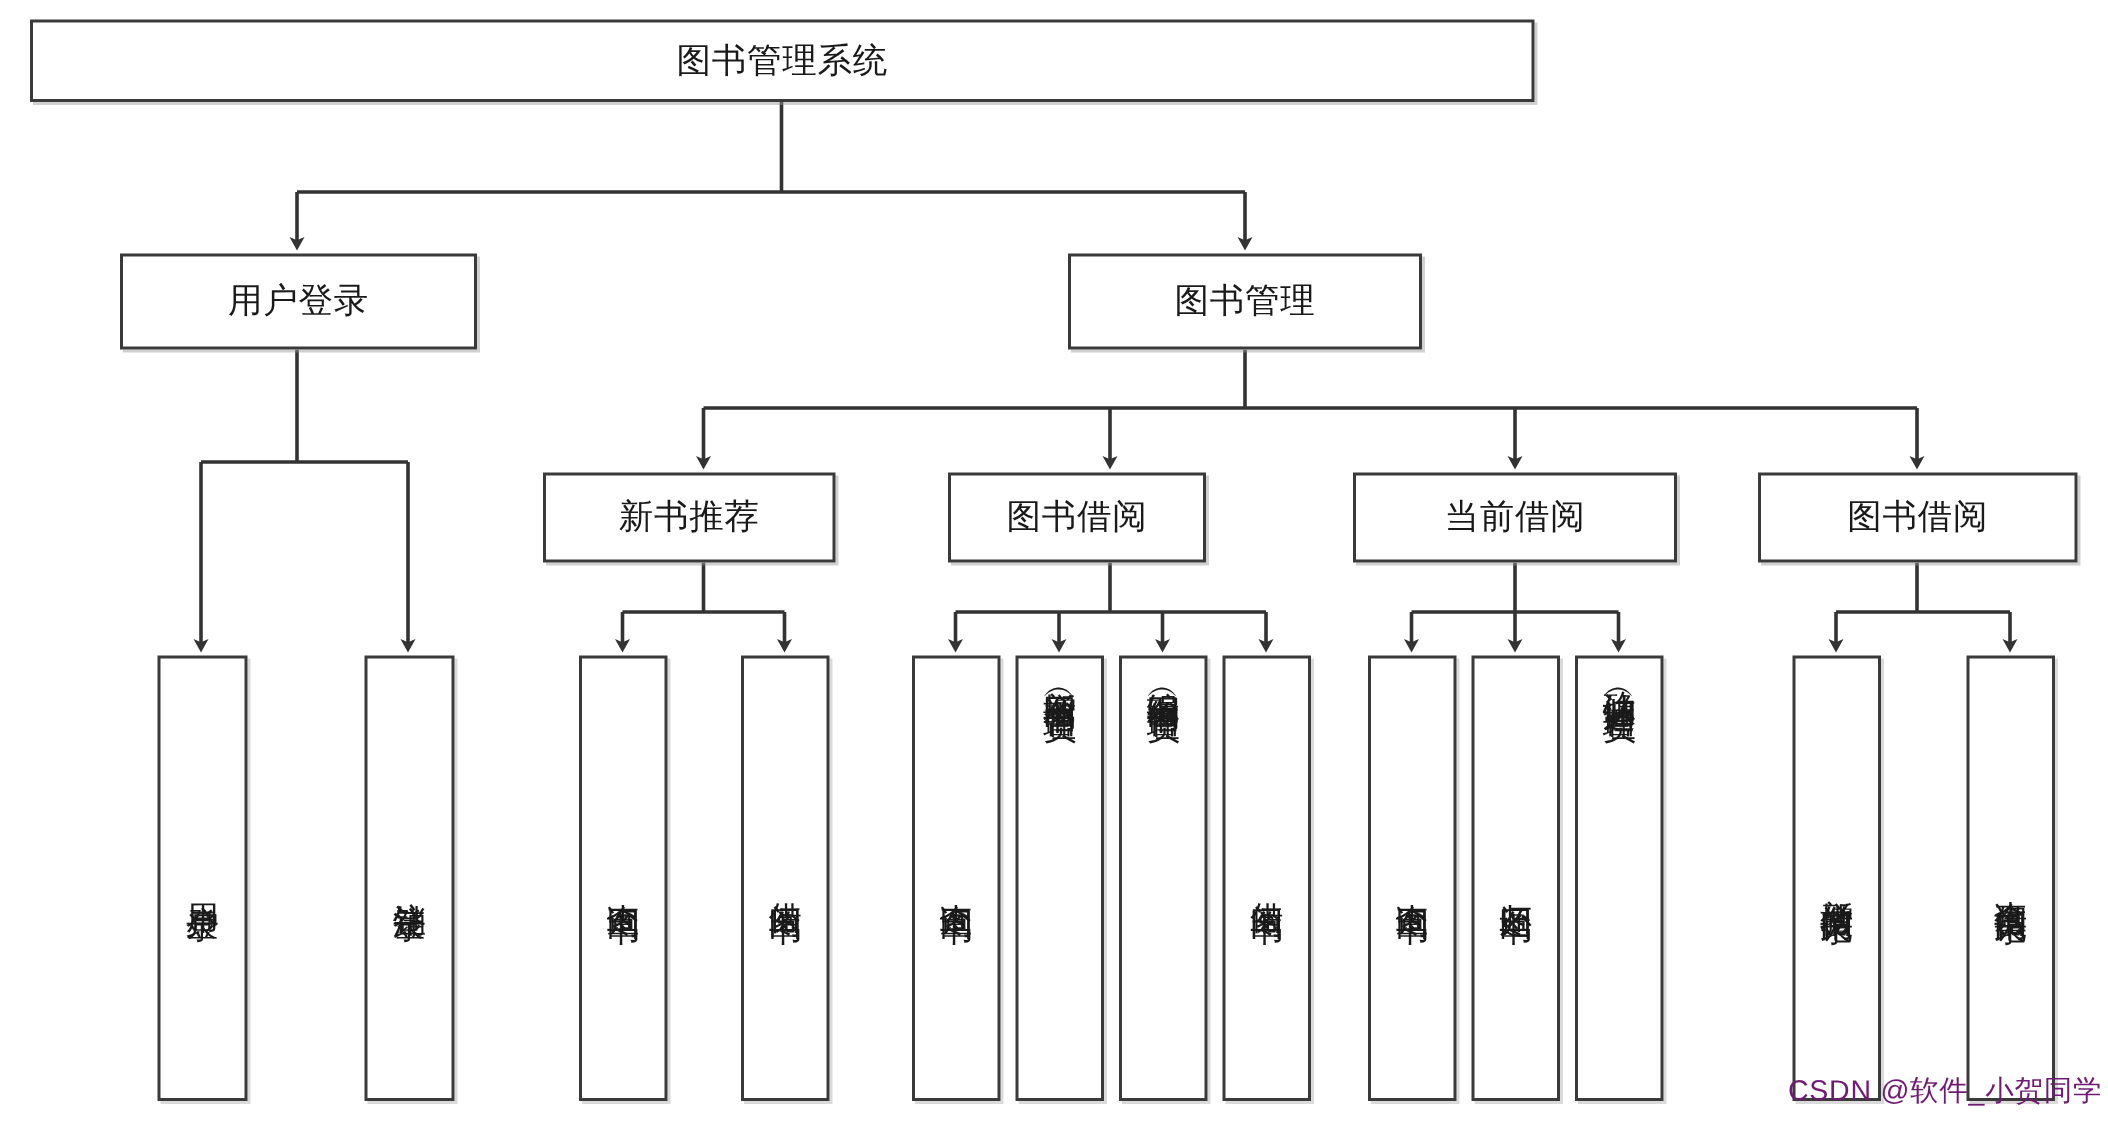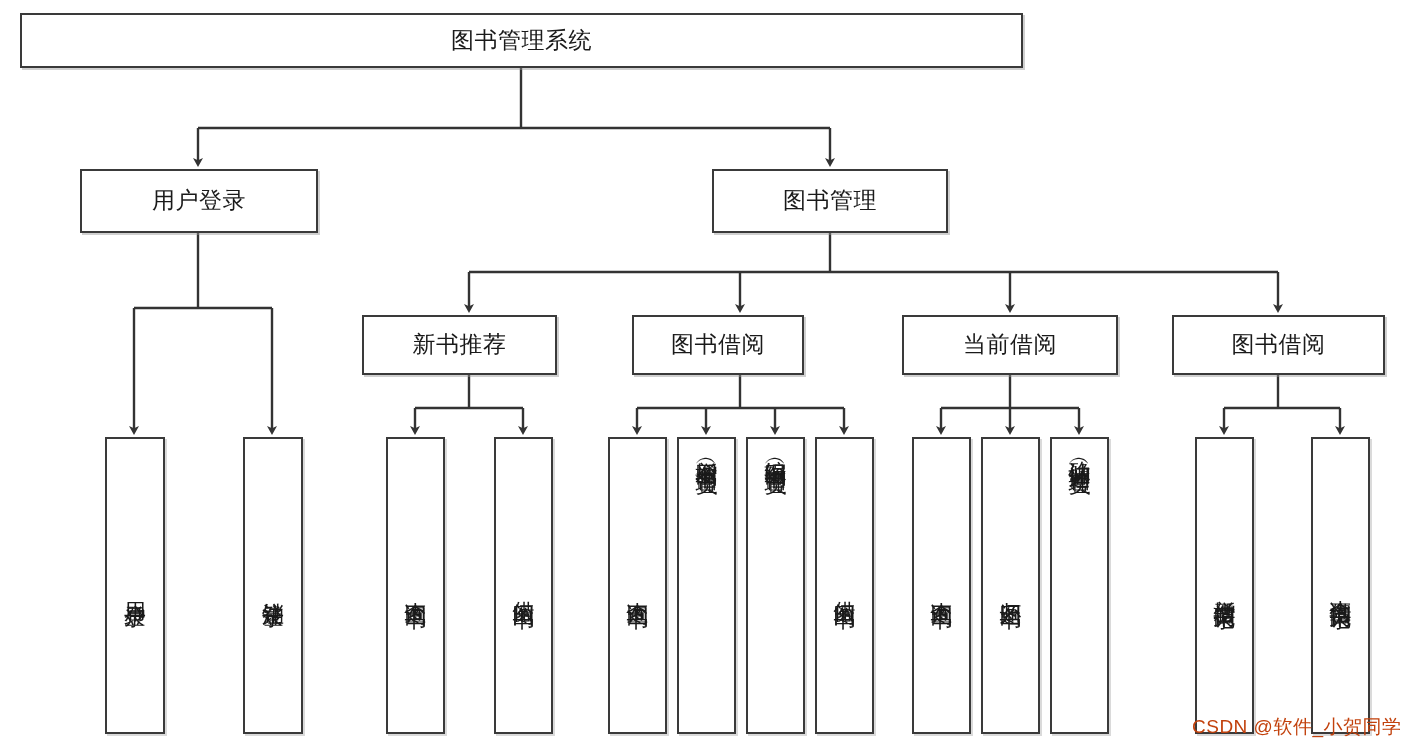--- a/index.html
+++ b/index.html
@@ -67,7 +67,7 @@
   .watermark {
     position: absolute;
     font-size: 19px;
-    color: #c2410c;
+    color: #701a75;
     white-space: nowrap;
     letter-spacing: 0.5px;
   }

